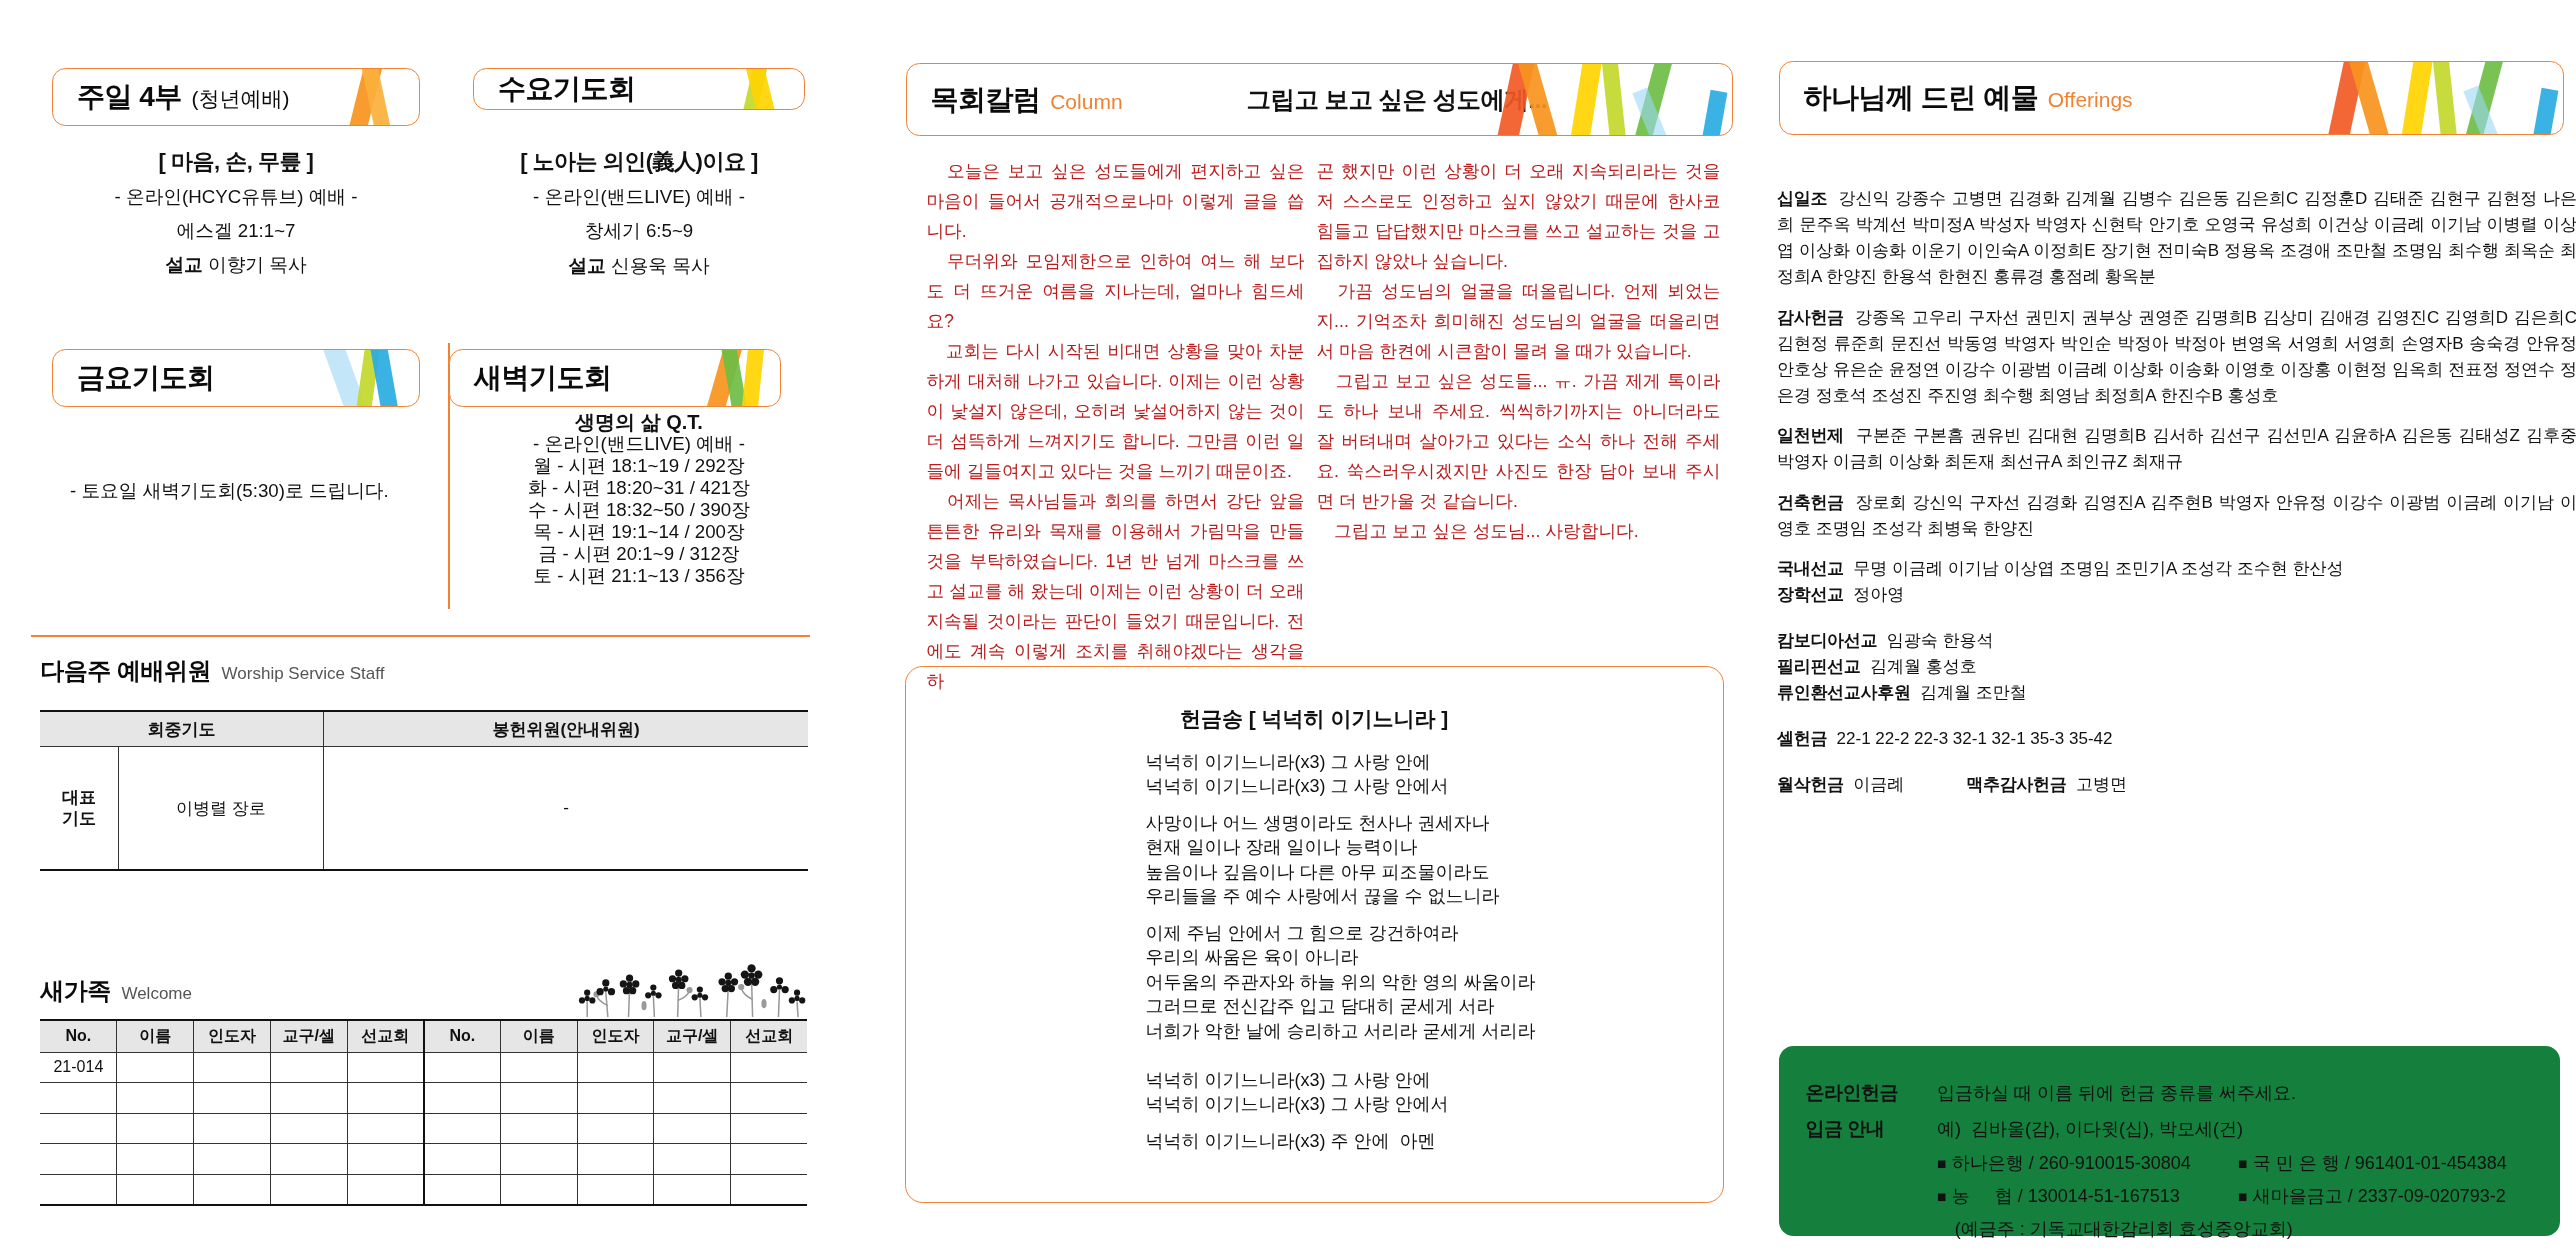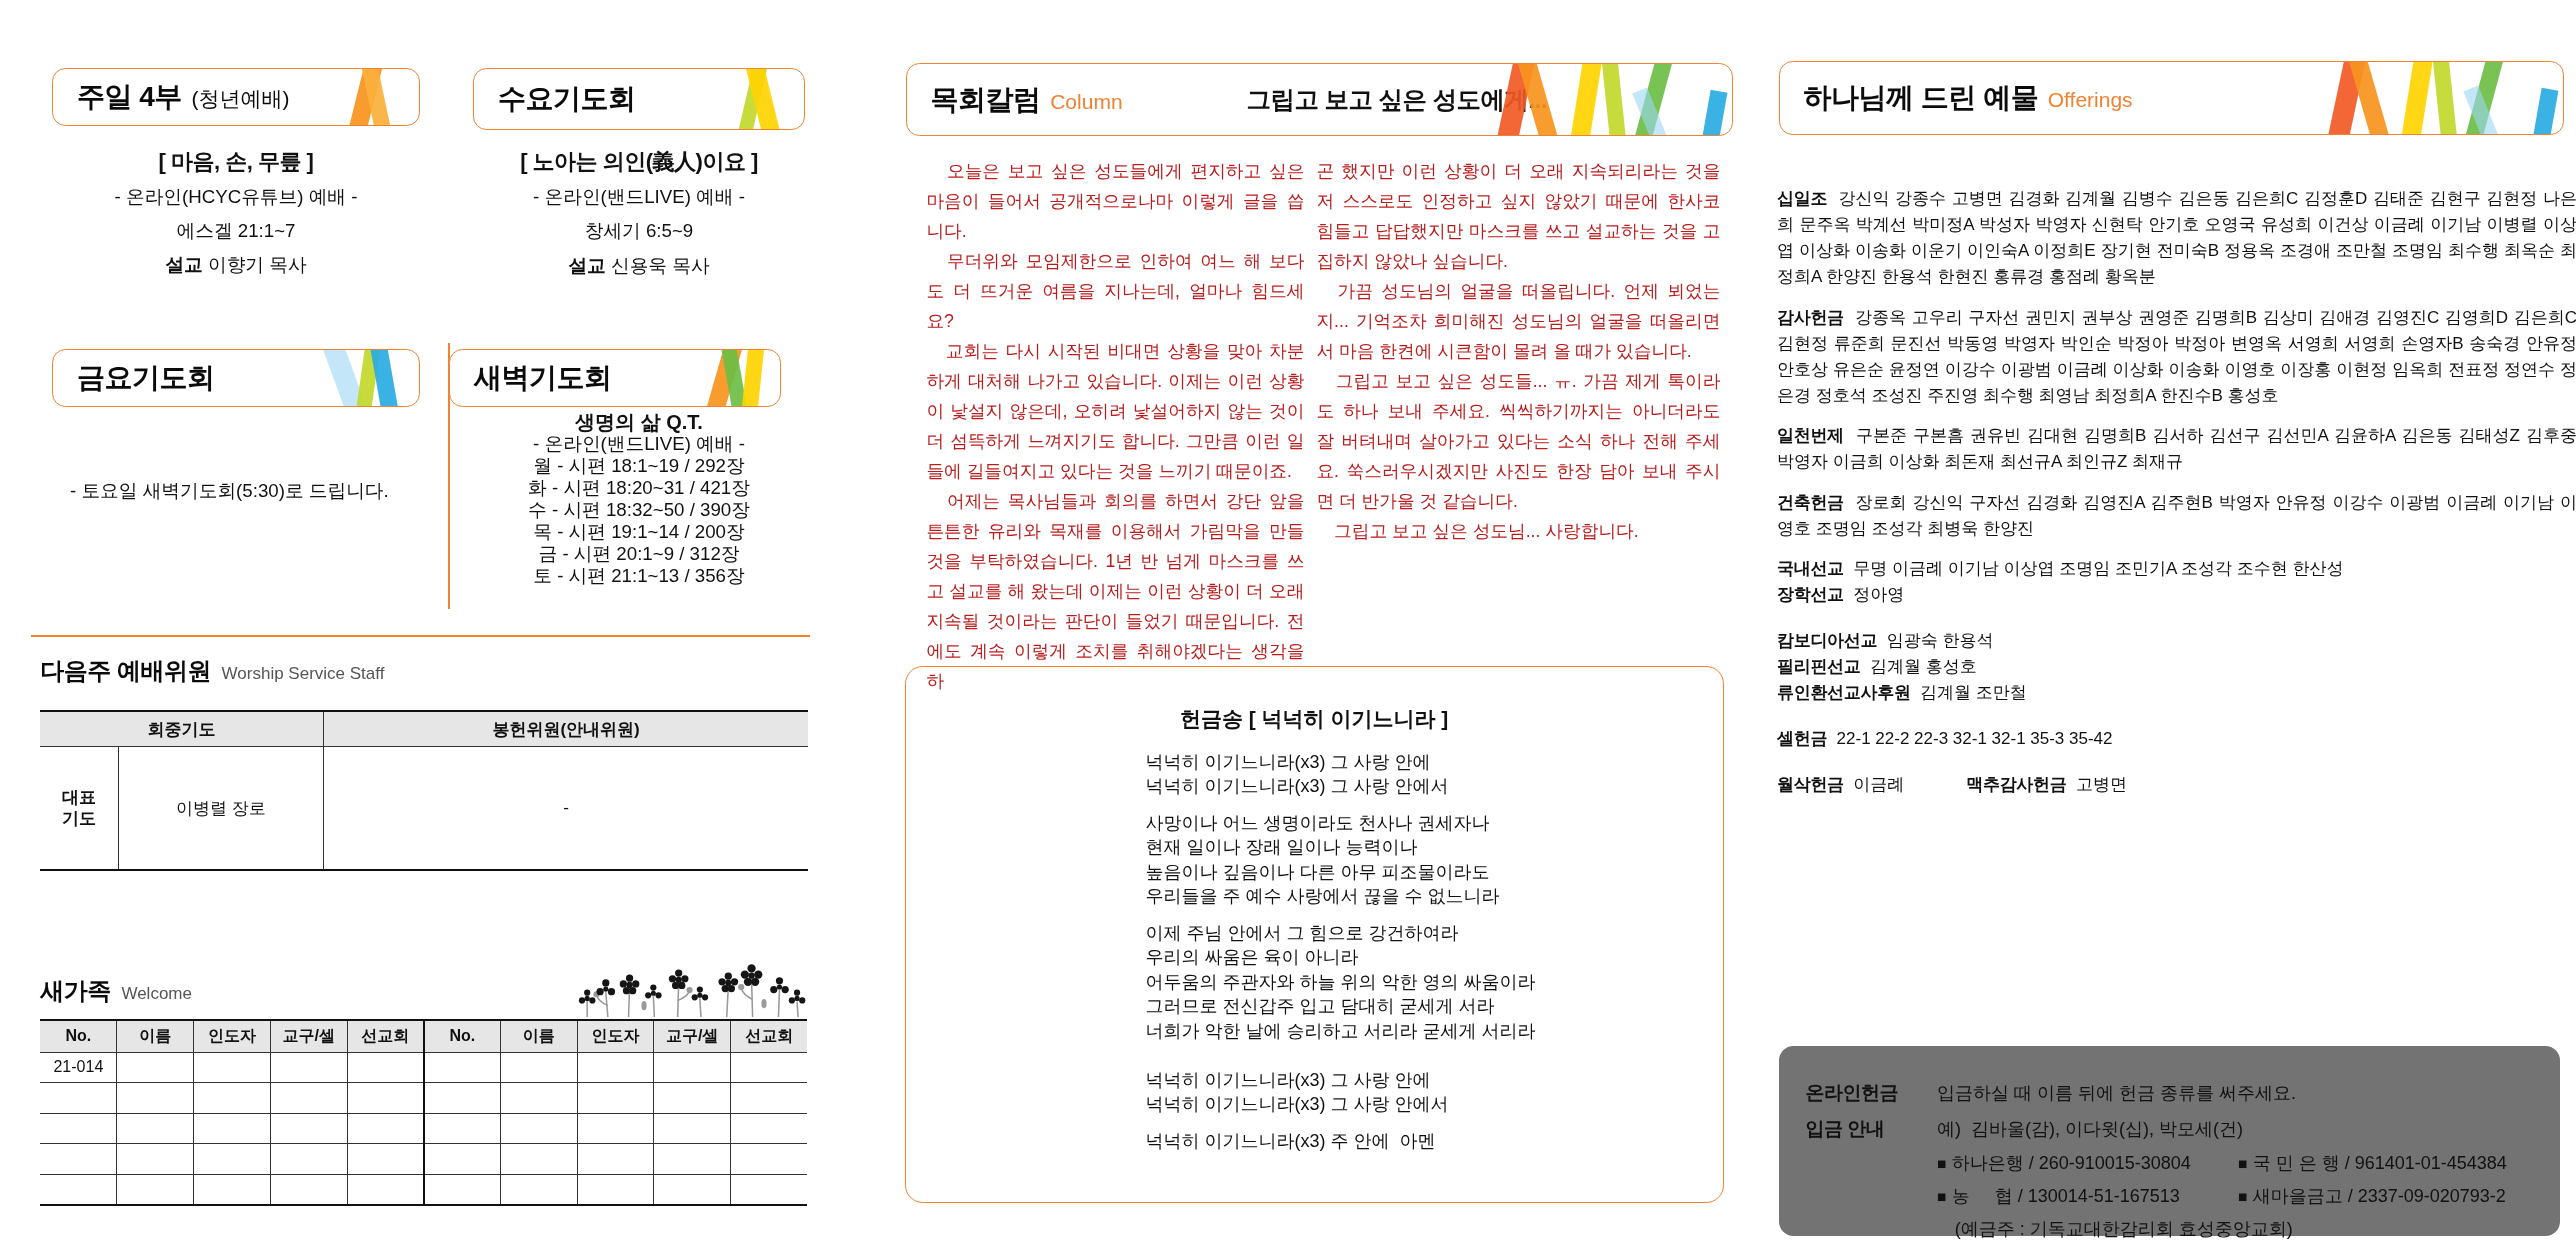--- a/index.html
+++ b/index.html
@@ -95,7 +95,7 @@
     </div>
   </div>
 
-  <div class="hbox" style="left:442px;top:68px;width:332px;height:62px;">
+  <div class="hbox" style="left:442px;top:68px;width:332px;height:42px;">
     <div class="titlewrap">
       <span class="hbox-title">수요기도회</span>
     </div>

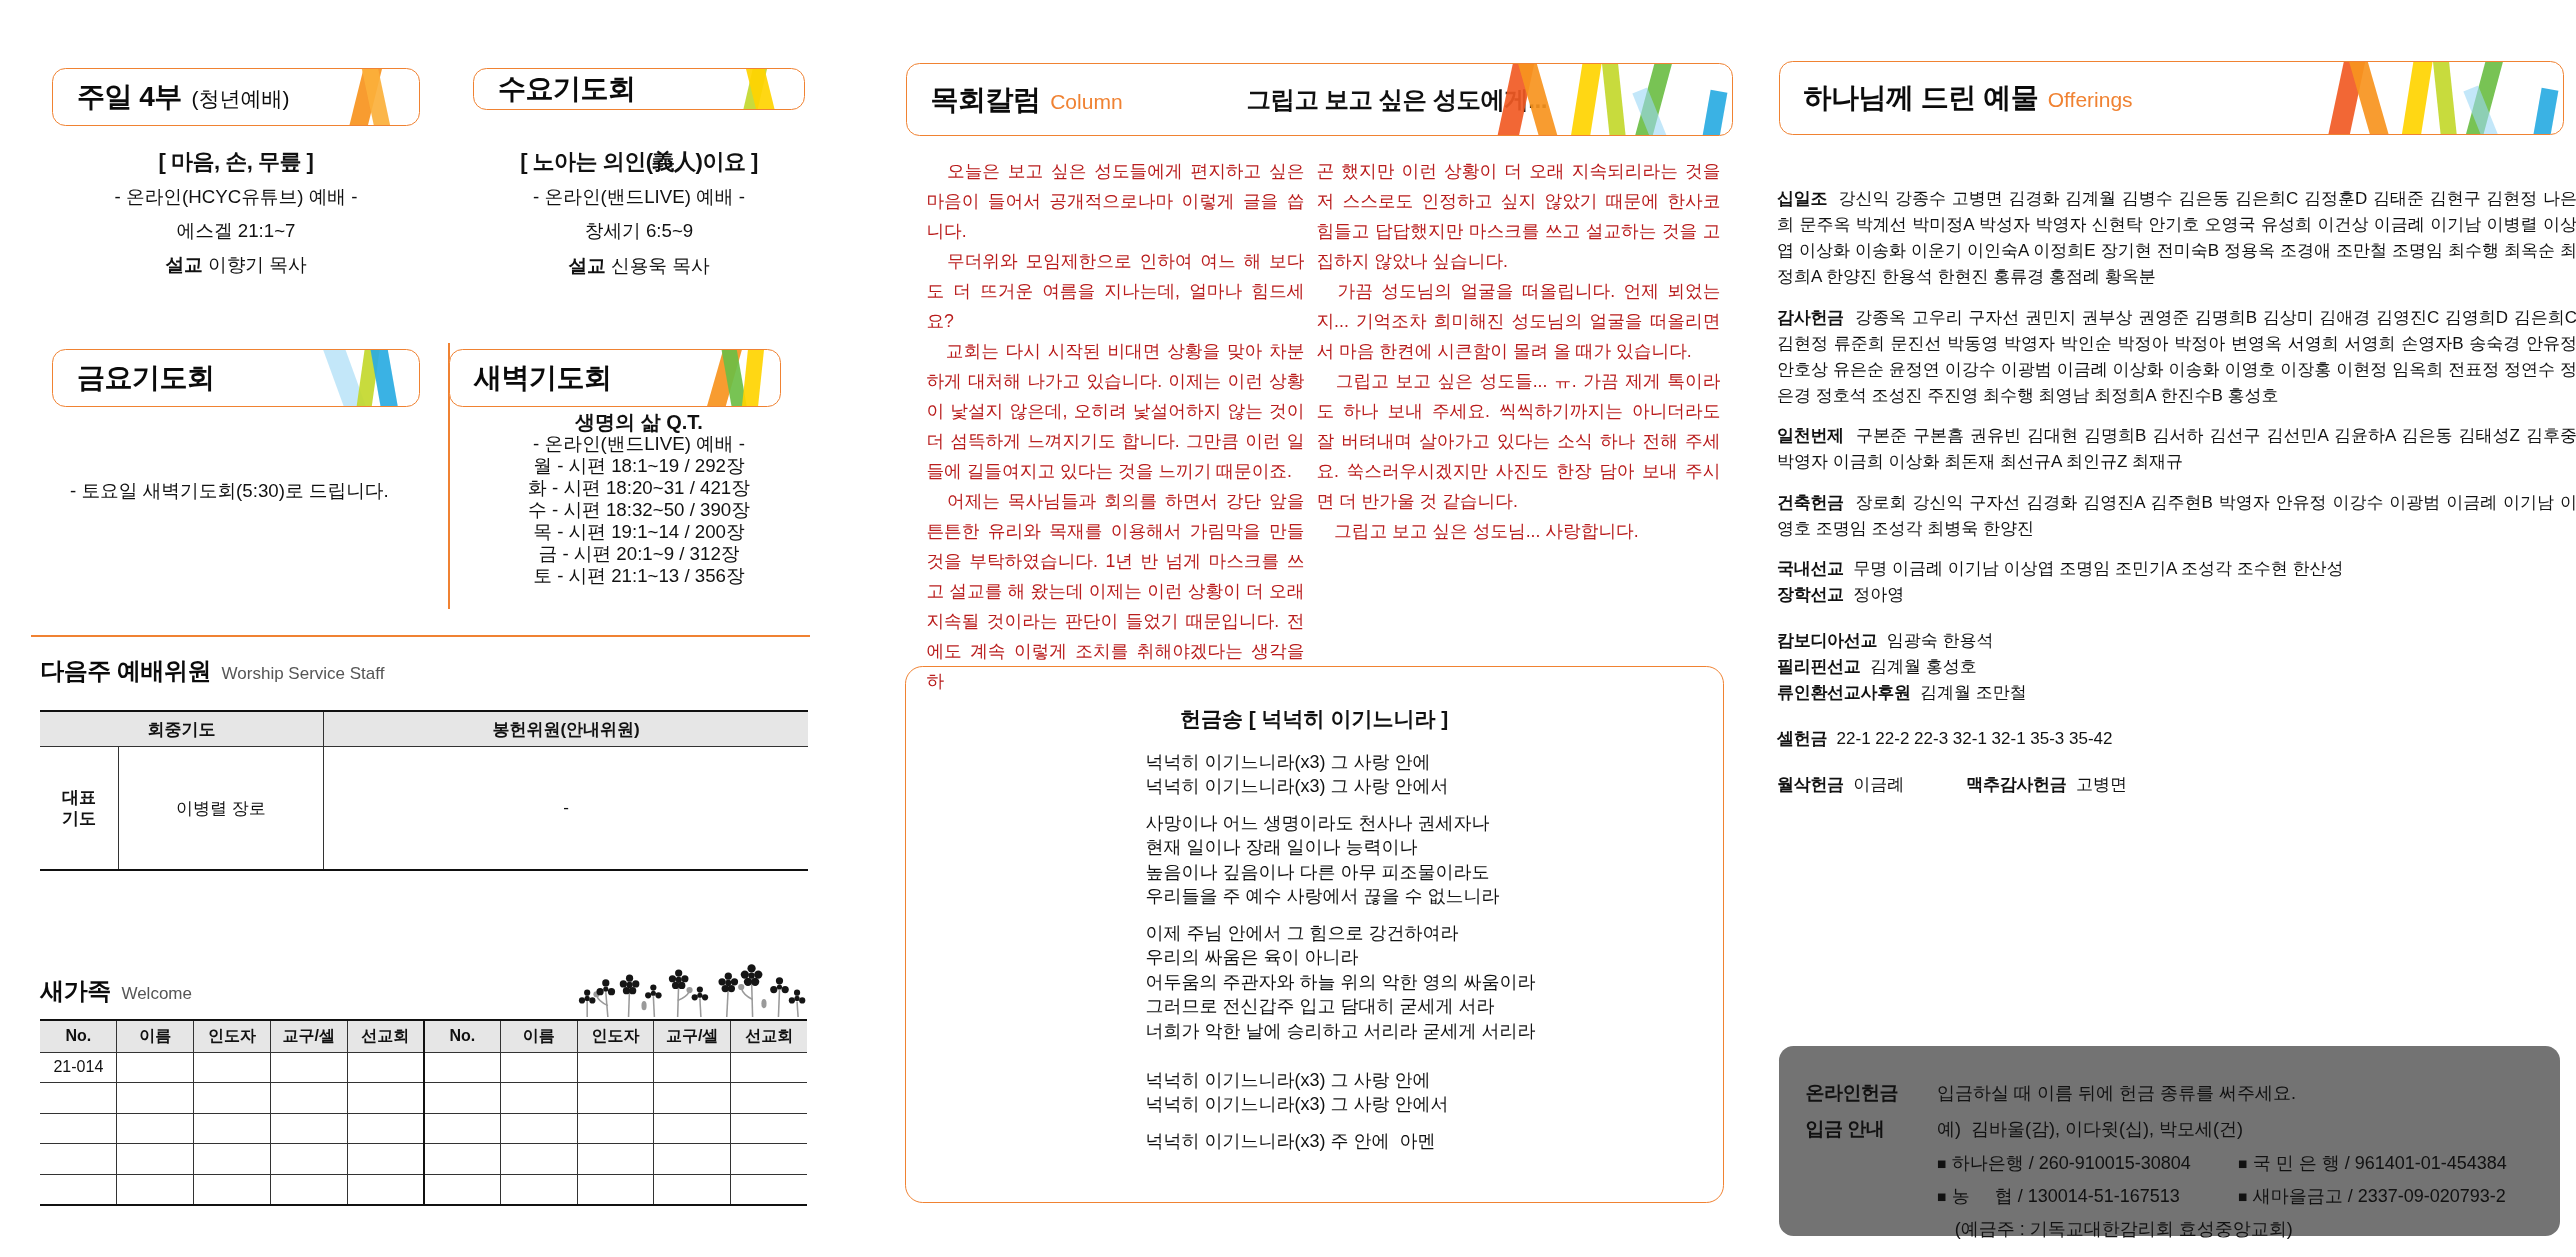--- a/index.html
+++ b/index.html
@@ -70,7 +70,7 @@
   .offerings b{font-weight:800;letter-spacing:-0.3px;}
   .off-pair b{font-weight:800;}
   .off-pair .second{margin-left:62px;}
-  .online-box{position:absolute;background:#737373;border-radius:14.5px;box-sizing:border-box;padding:29px 21px 15.6px 27px;}
+  .online-box{position:absolute;background:#15803d;border-radius:14.5px;box-sizing:border-box;padding:29px 21px 15.6px 27px;}
   .online-grid{display:grid;grid-template-columns:117px 1fr;column-gap:14.5px;row-gap:0;}
   .online-label{font-weight:800;font-size:19px;line-height:36px;letter-spacing:-0.5px;}
   .online-text{font-size:18px;line-height:36px;}

